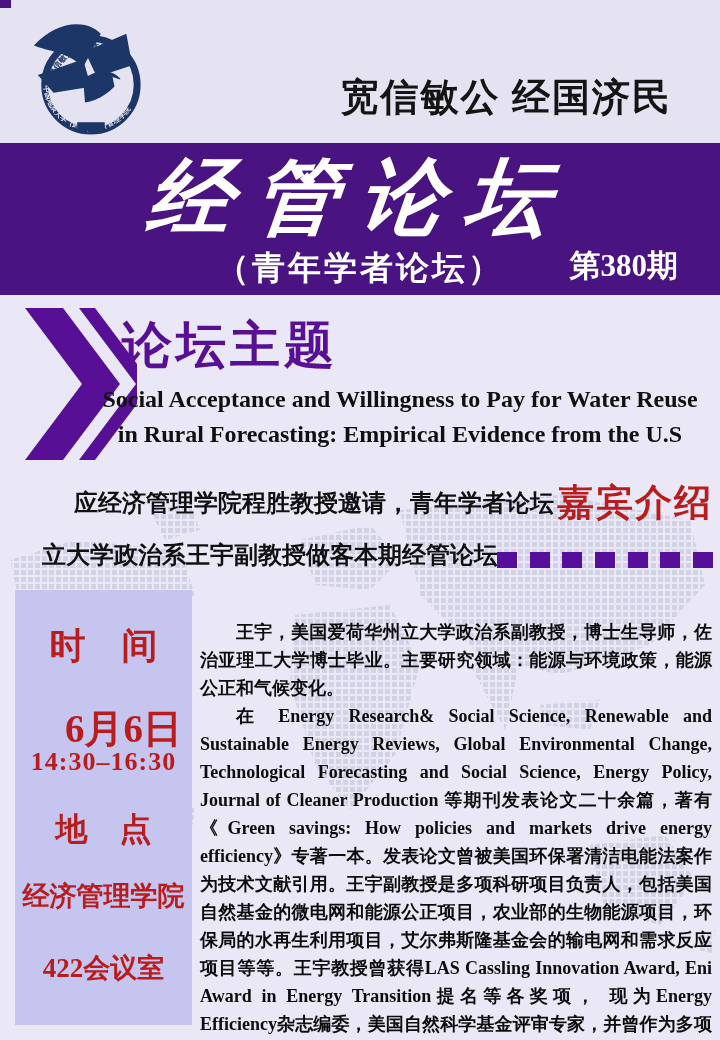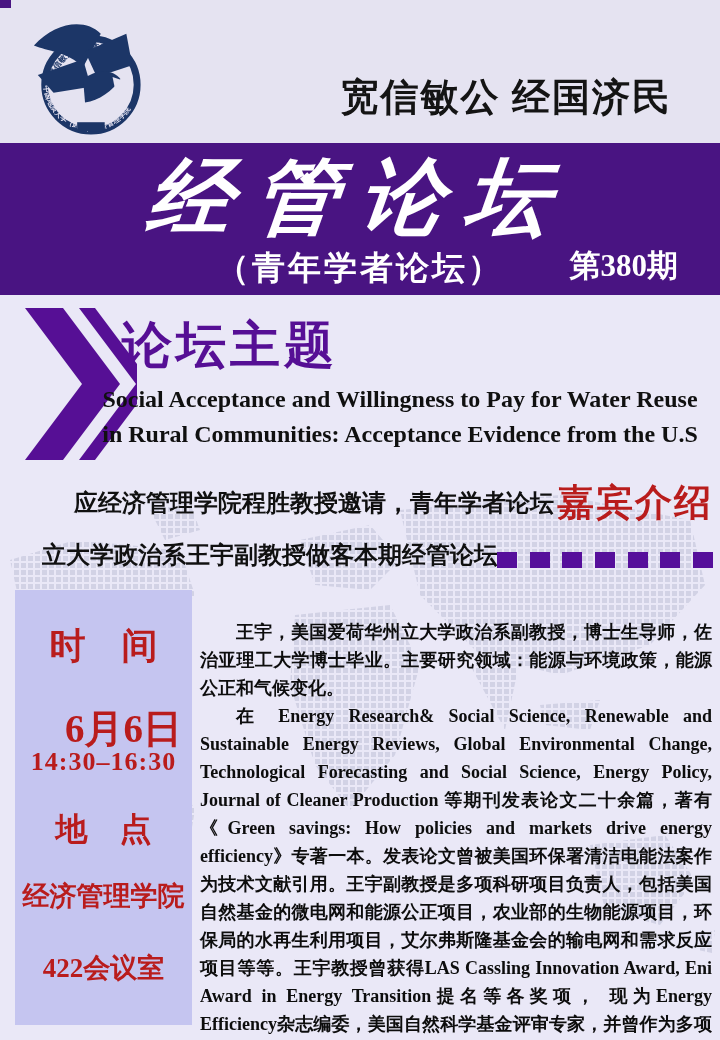--- a/index.html
+++ b/index.html
@@ -155,7 +155,7 @@
   <div class="topic-heading">论坛主题</div>
   <div class="topic-title">
     <div>Social Acceptance and Willingness to Pay for Water Reuse</div>
-    <div>in Rural Communities: Acceptance Evidence from the U.S</div>
+    <div>in Rural Forecasting: Empirical Evidence from the U.S</div>
   </div>
 
   <div class="invitation">

